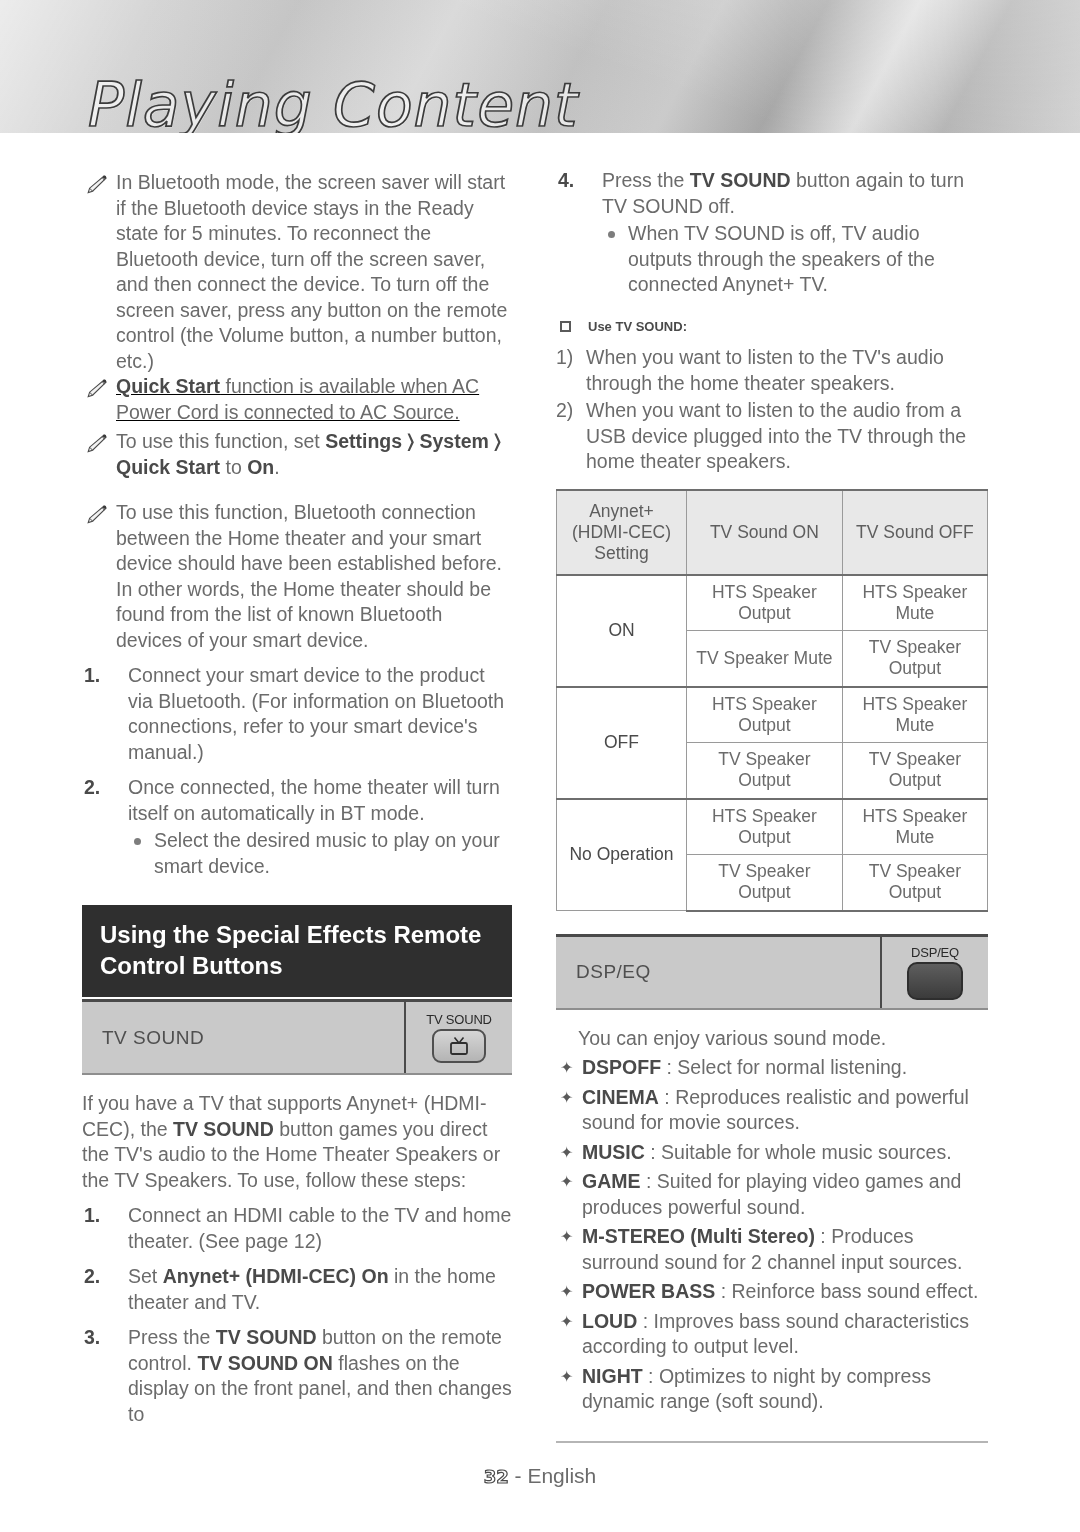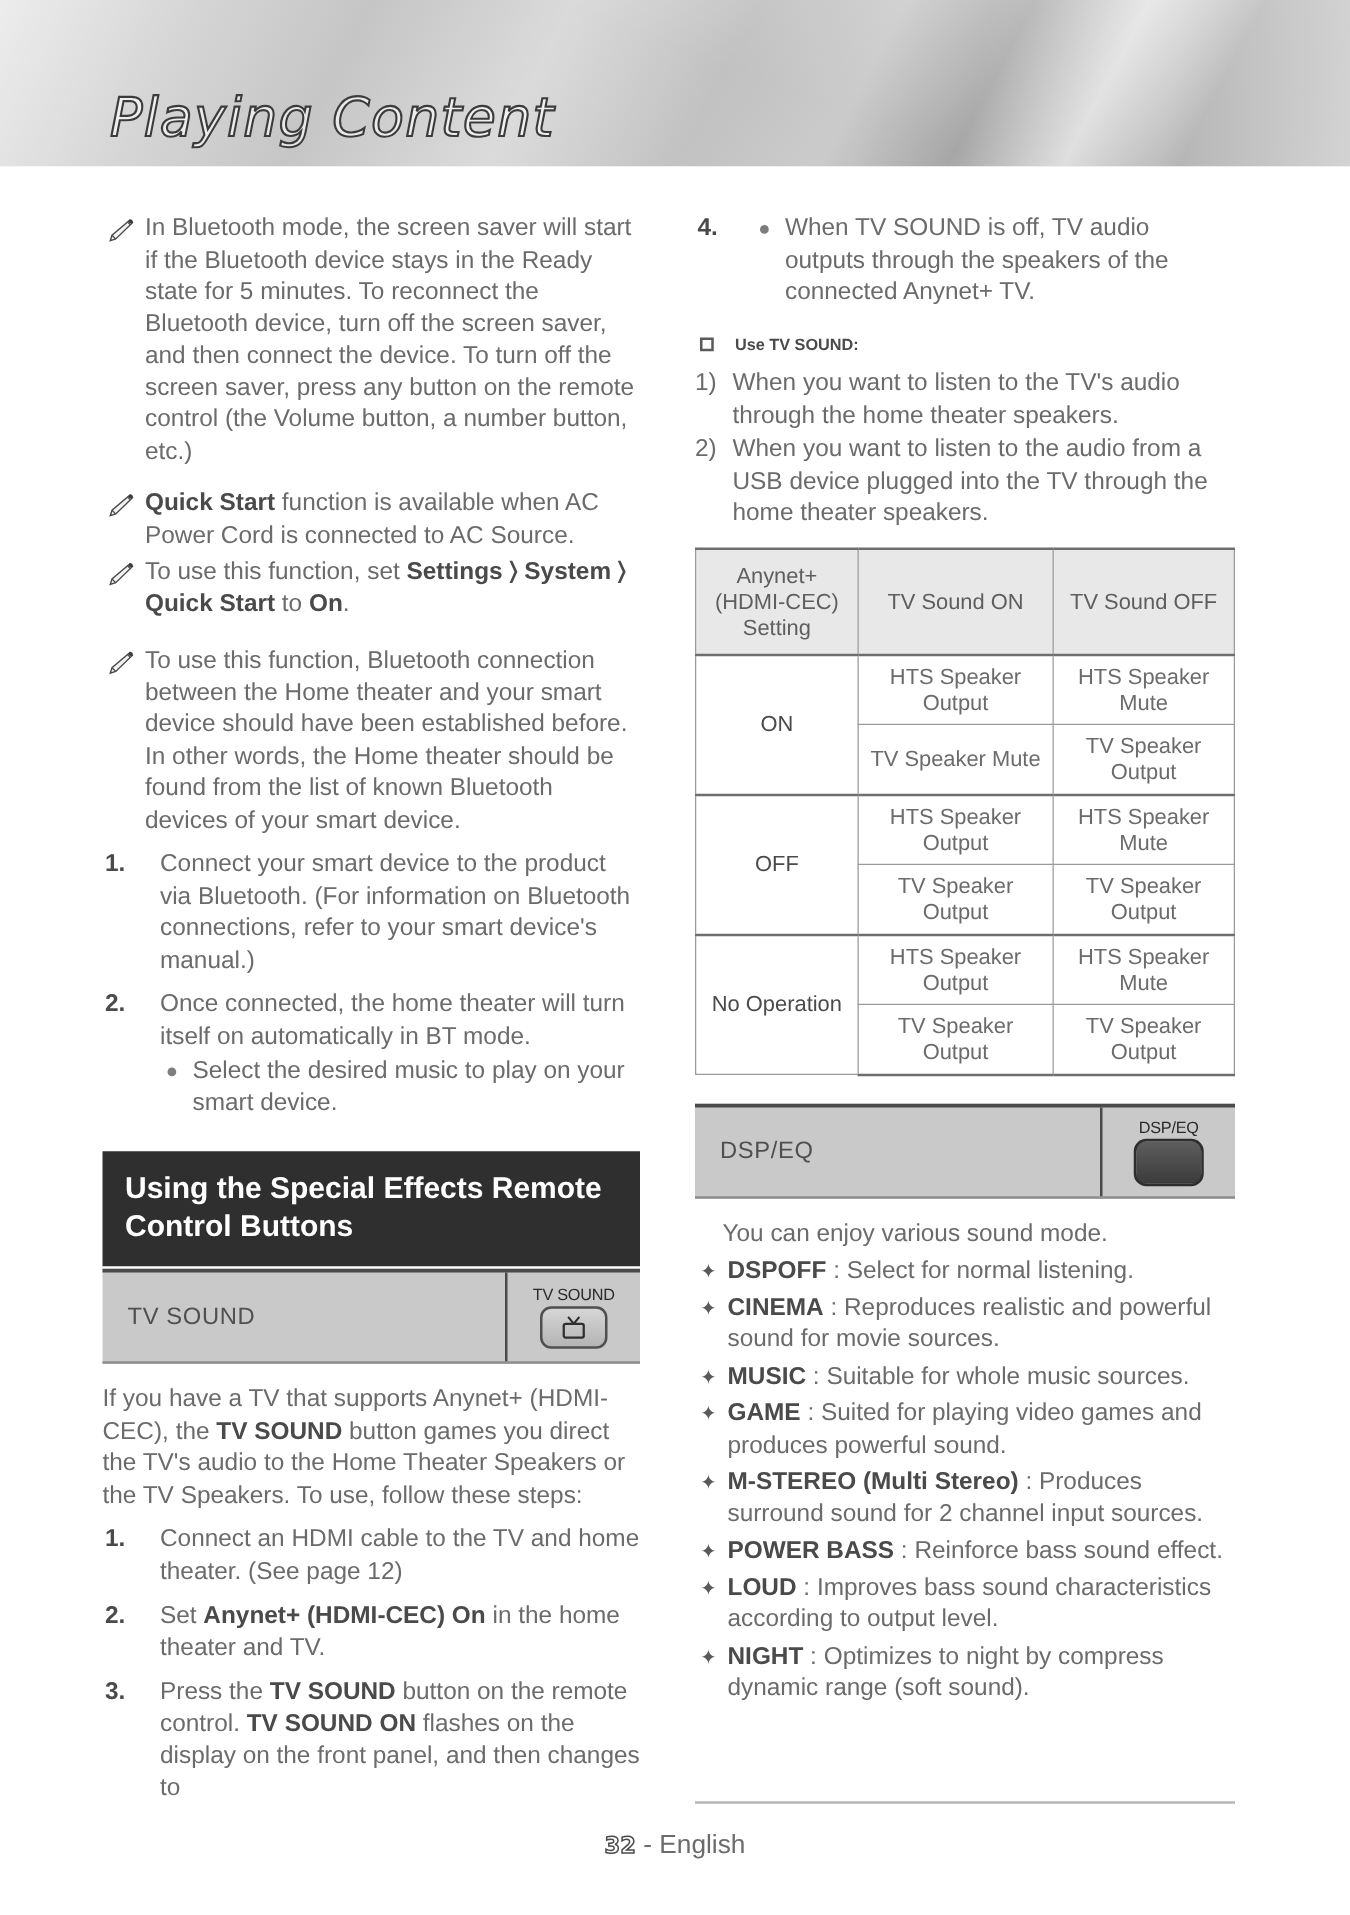--- a/index.html
+++ b/index.html
@@ -37,7 +37,7 @@
     position: absolute; left: 88px; top: 70px;
     font-family: "DejaVu Sans", sans-serif;
     font-style: italic; font-weight: 400;
-    font-size: 43px; letter-spacing: 1px;
+    font-size: 60px; letter-spacing: 1px;
     color: transparent;
     -webkit-text-stroke: 1.7px #3c3c3c;
     text-shadow: 0.8px 0.8px 0 rgba(255,255,255,0.6);

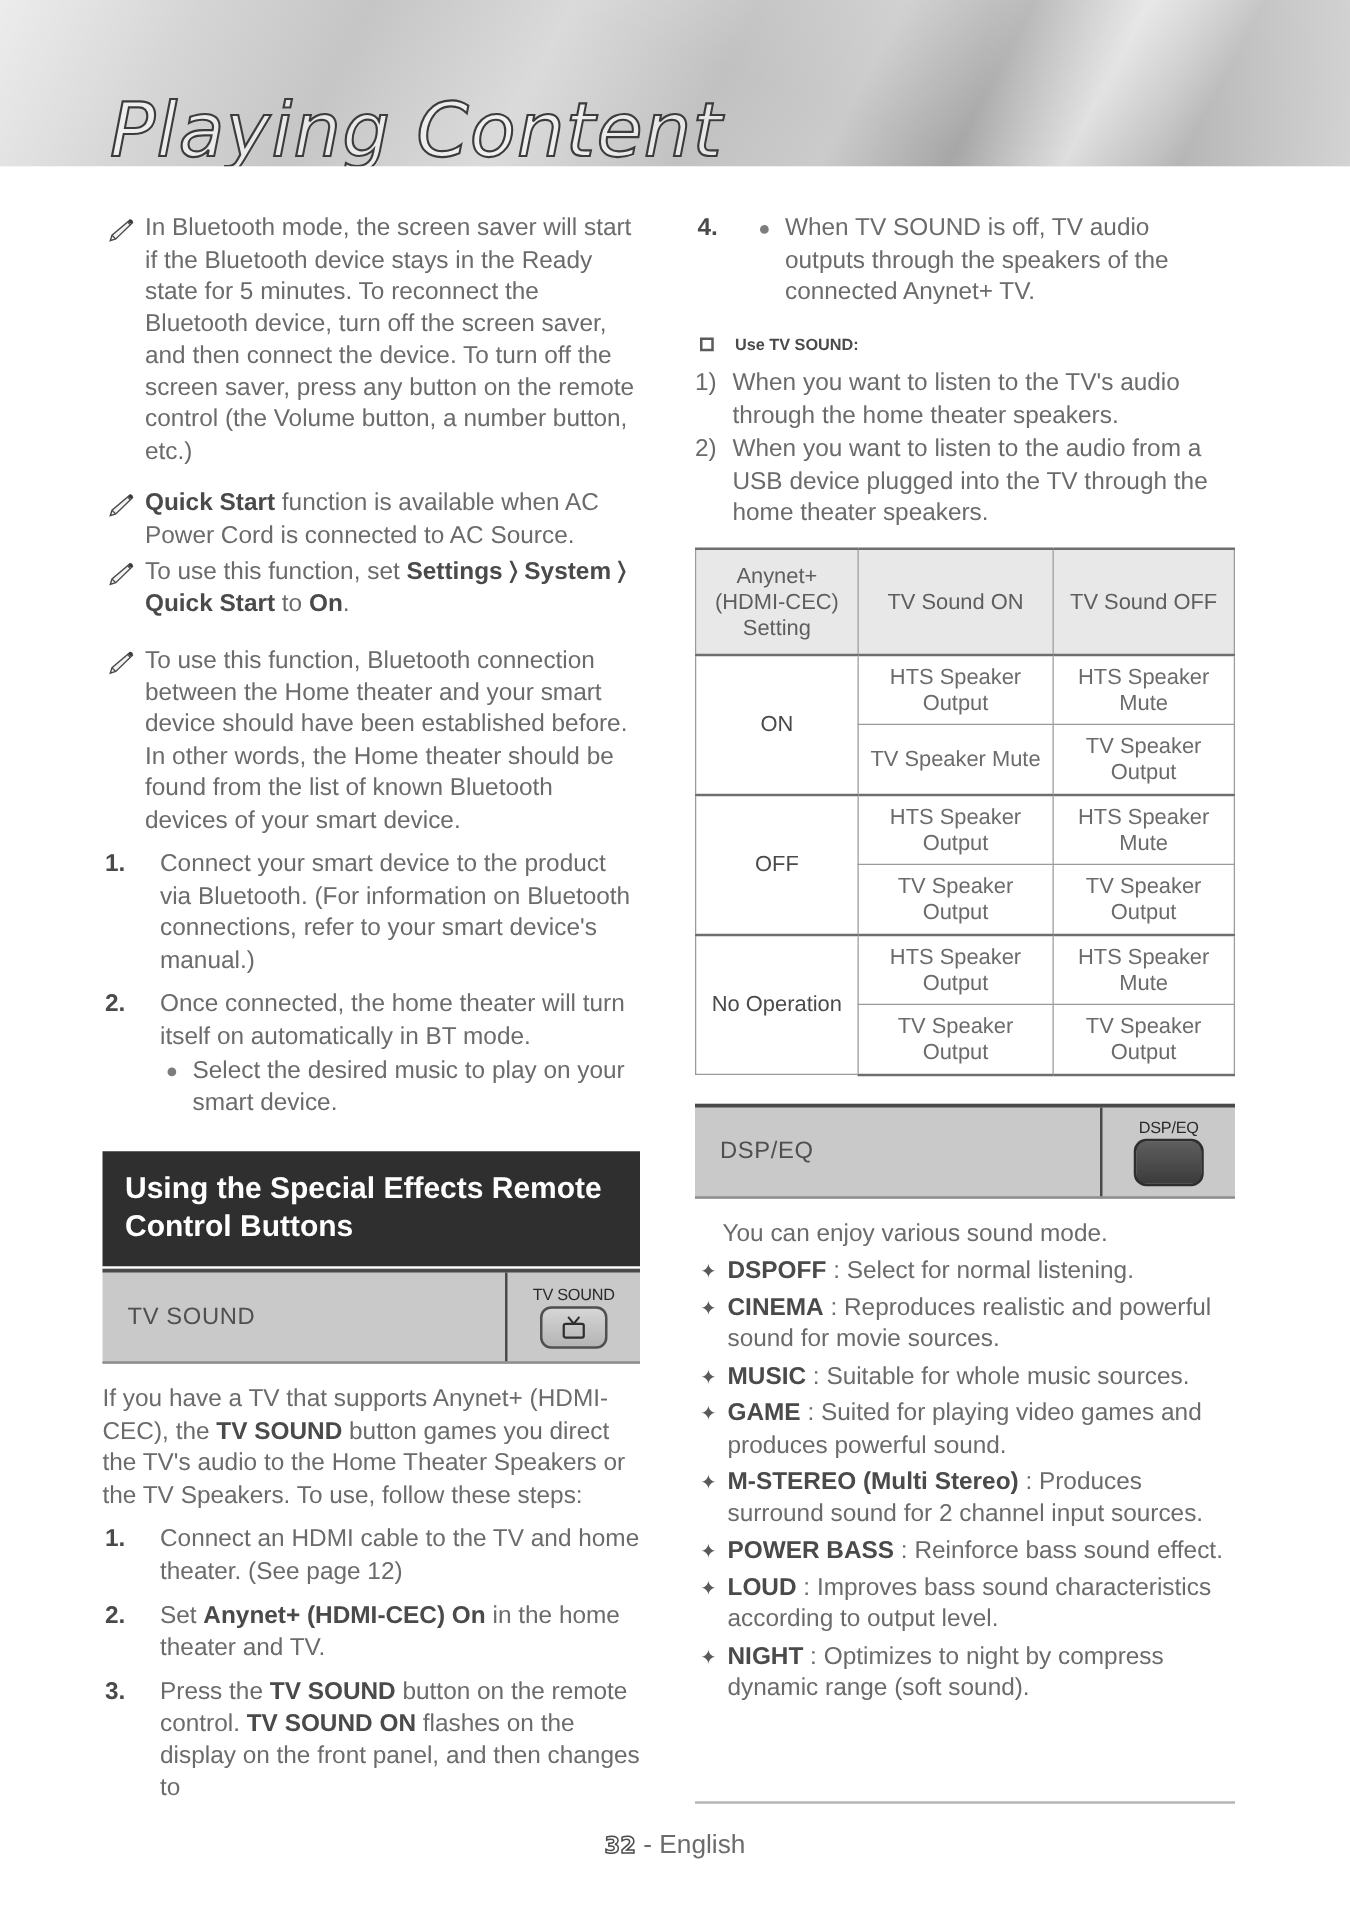--- a/index.html
+++ b/index.html
@@ -262,6 +262,7 @@
 
     <div class="num-row" style="margin-top:0;">
       <span class="num-lbl">4.</span>
+      <div class="para"><span>Press the </span><b>TV SOUND</b><span> button again to turn TV SOUND off.</span></div>
       <div class="bullet-row" style="margin-top:2px;">
         <span class="bullet-dot"></span>
         <div class="para">When TV SOUND is off, TV audio outputs through the speakers of the connected Anynet+ TV.</div>

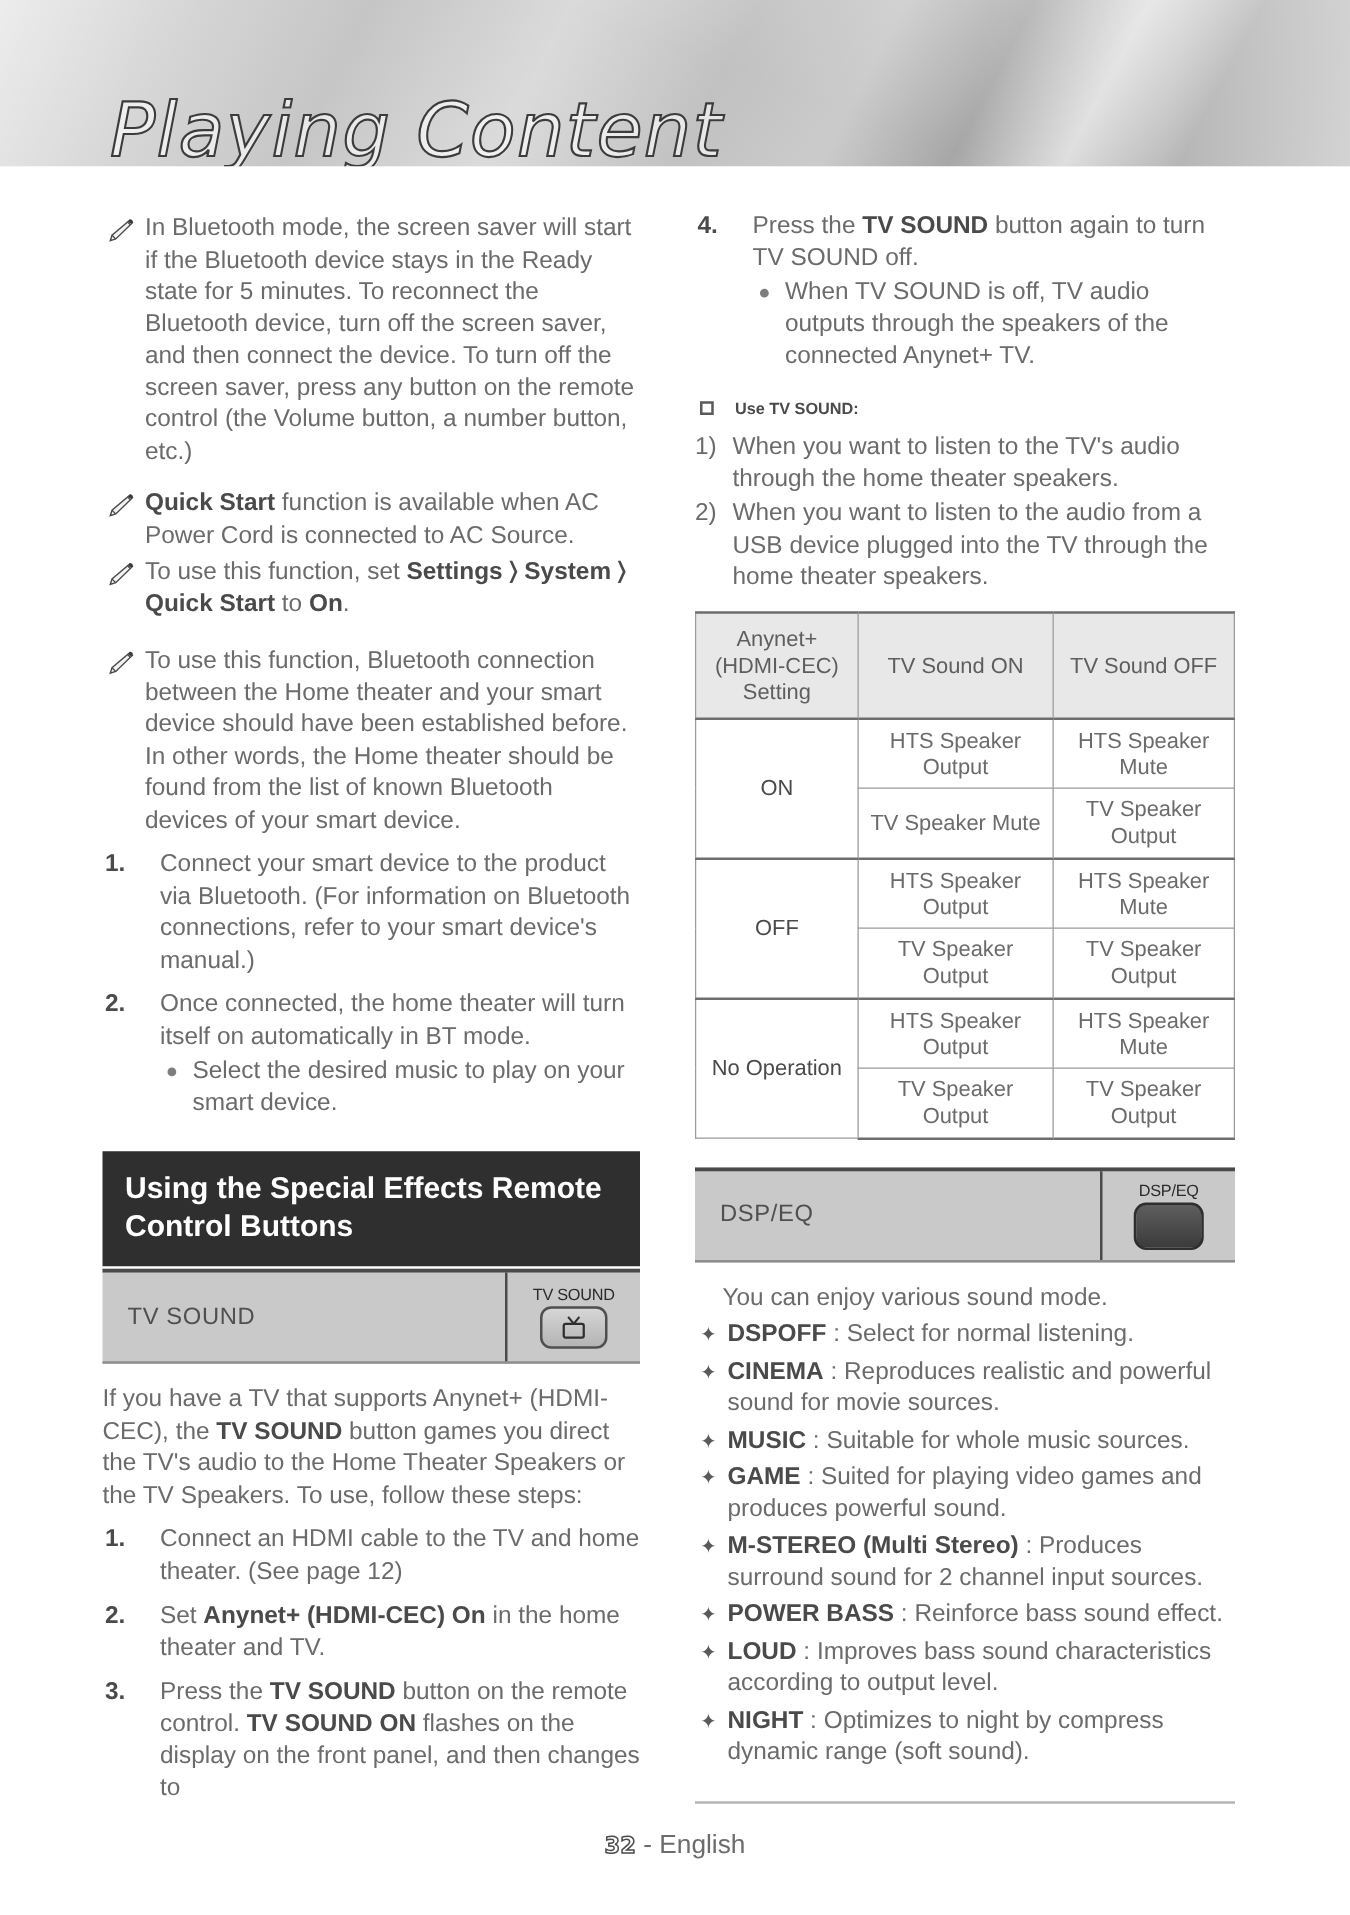--- a/index.html
+++ b/index.html
@@ -179,7 +179,7 @@
 
 
 
-    <div class="noteitem" style="margin-top:16px;">
+    <div class="noteitem" style="margin-top:0;text-decoration:underline;">
       <svg class="note-icon" viewBox="0 0 24 20">
         <path d="M20 2 L22 4.2 L8.6 17.2 L4.2 18.6 L5.6 14.2 Z" fill="#f2f2f2" stroke="#4a4a4a" stroke-width="1.1"></path>
         <path d="M18.2 3.8 L20.3 5.9" stroke="#4a4a4a" stroke-width="1"></path>

